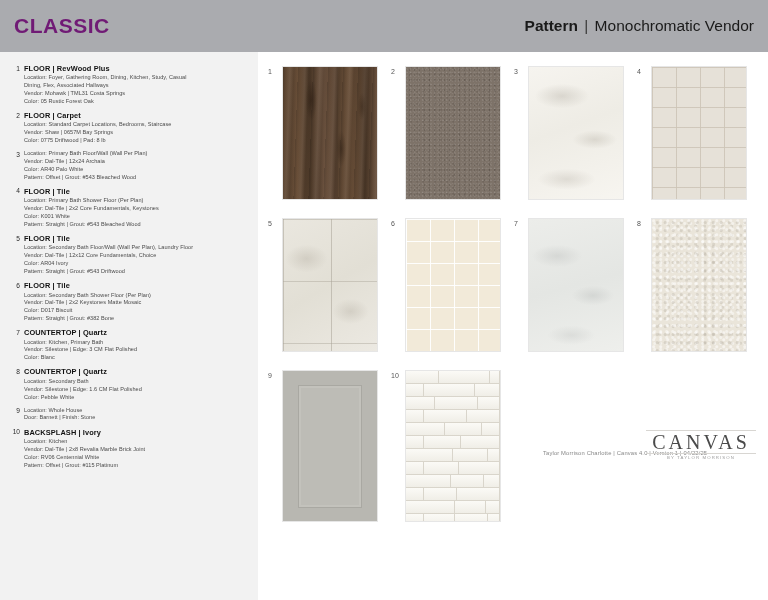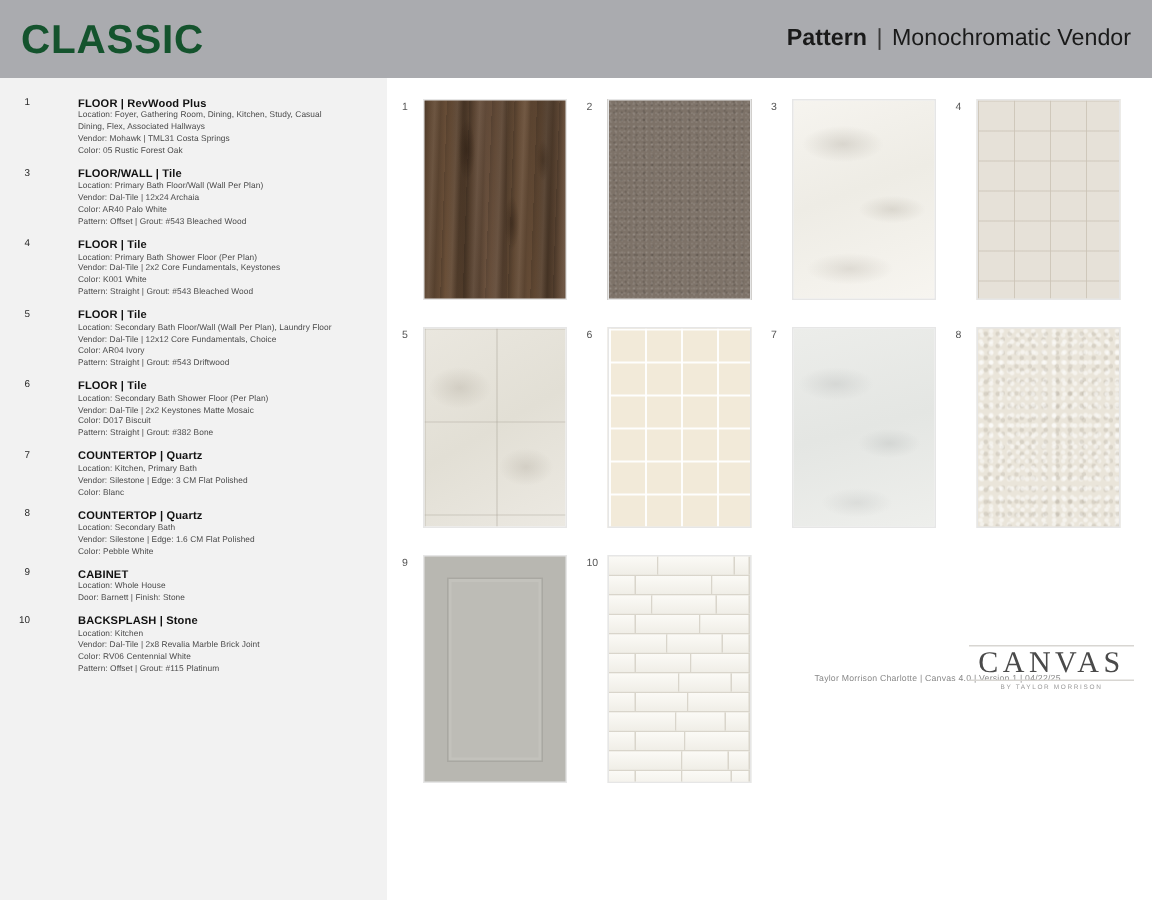--- a/index.html
+++ b/index.html
@@ -21,8 +21,8 @@
     padding: 0 14px 0 14px;
   }
   .header-left {
-    font-size: 27px; font-weight: bold;
-    letter-spacing: 0.5px; color: #14532d;
+    font-size: 21px; font-weight: bold;
+    letter-spacing: 0.5px; color: #701a75;
   }
   .header-right {
     font-size: 15.5px; color: #1a1a1a; white-space: nowrap;

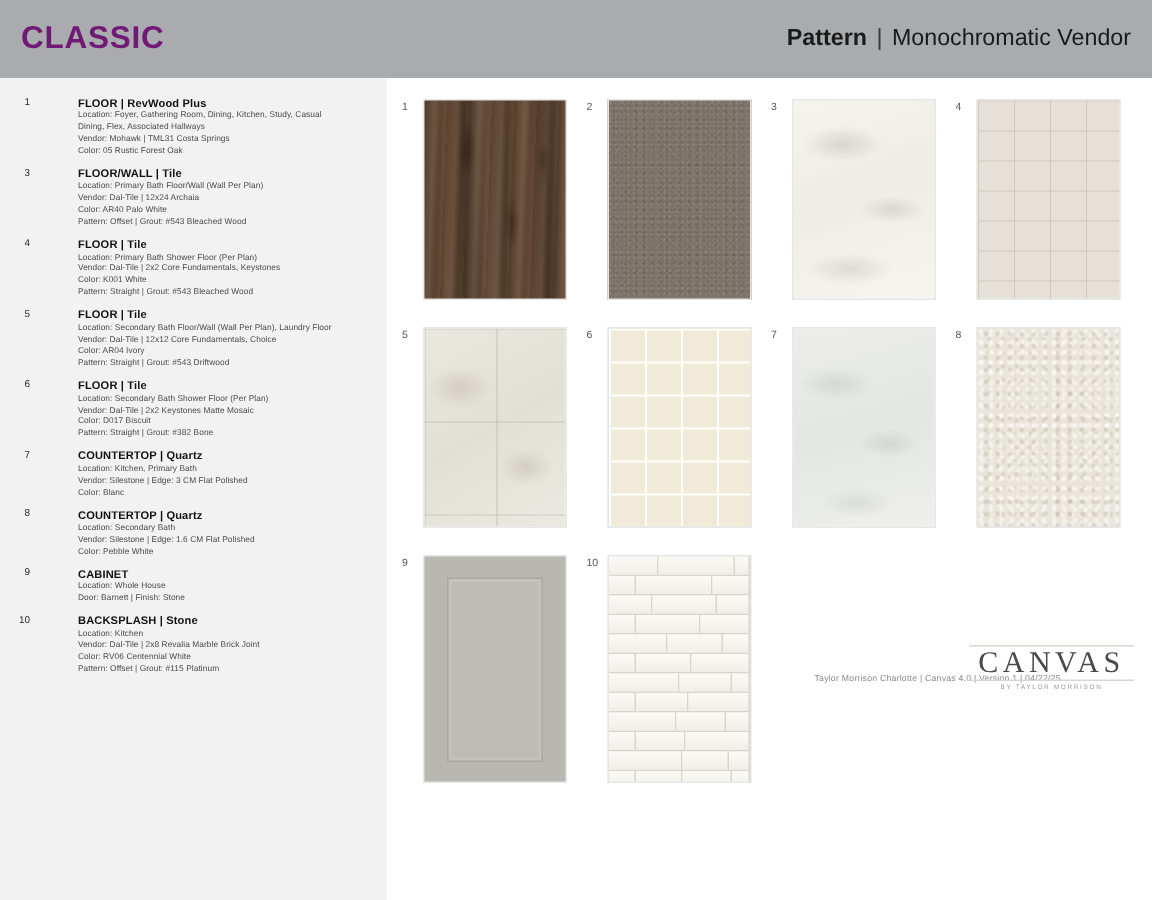--- a/index.html
+++ b/index.html
@@ -43,7 +43,7 @@
     font-size: 6.6px; color: #2a2a2a; padding-right: 4px;
     padding-top: 0.5px;
   }
-  .spec-body { flex: 1 1 auto; margin-left: 28px; }
+  .spec-body { flex: 1 1 auto; }
   .spec-title {
     font-size: 7.4px; font-weight: bold; color: #111111;
     letter-spacing: 0.1px; margin-bottom: 1.4px;

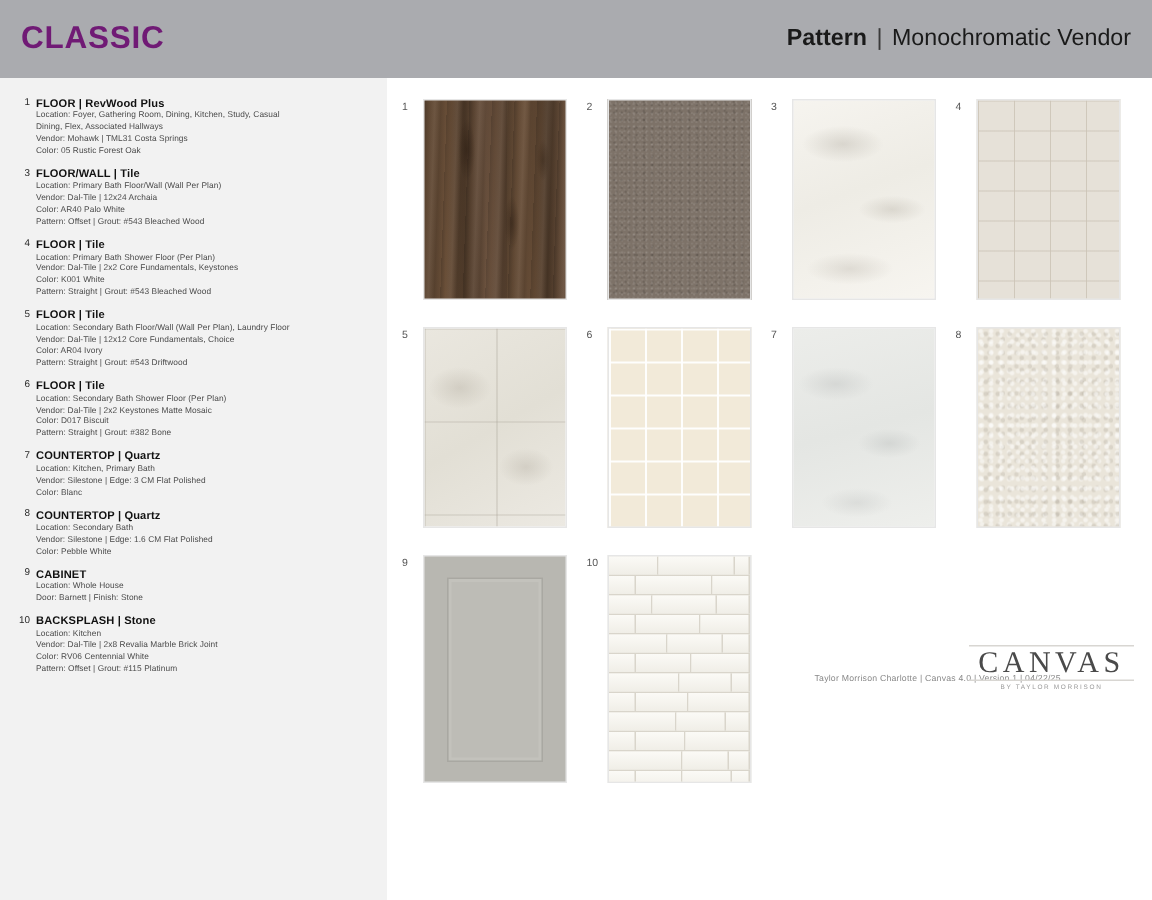--- a/index.html
+++ b/index.html
@@ -228,6 +228,15 @@
           </div>
         </div>
         <div class="spec-item">
+          <div class="spec-num">2</div>
+          <div class="spec-body">
+            <div class="spec-title">FLOOR | Carpet</div>
+            <div class="spec-line">Location: Standard Carpet Locations, Bedrooms, Staircase</div>
+            <div class="spec-line">Vendor: Shaw | 0657M Bay Springs</div>
+            <div class="spec-line">Color: 0775 Driftwood | Pad: 8 lb</div>
+          </div>
+        </div>
+        <div class="spec-item">
           <div class="spec-num">3</div>
           <div class="spec-body">
             <div class="spec-title">FLOOR/WALL | Tile</div>

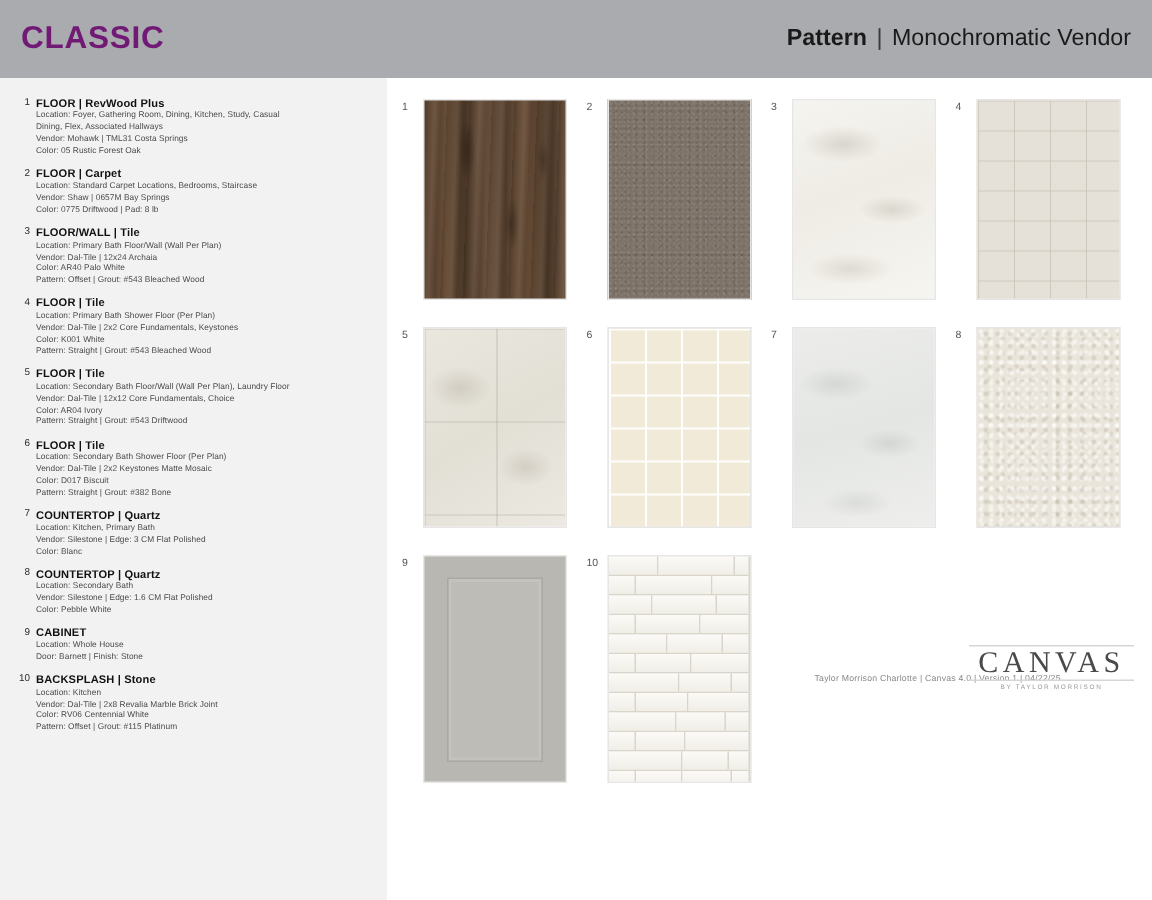--- a/index.html
+++ b/index.html
@@ -239,7 +239,6 @@
         <div class="spec-item">
           <div class="spec-num">3</div>
           <div class="spec-body">
-            <div class="spec-title">FLOOR/WALL | Tile</div>
             <div class="spec-line">Location: Primary Bath Floor/Wall (Wall Per Plan)</div>
             <div class="spec-line">Vendor: Dal-Tile | 12x24 Archaia</div>
             <div class="spec-line">Color: AR40 Palo White</div>

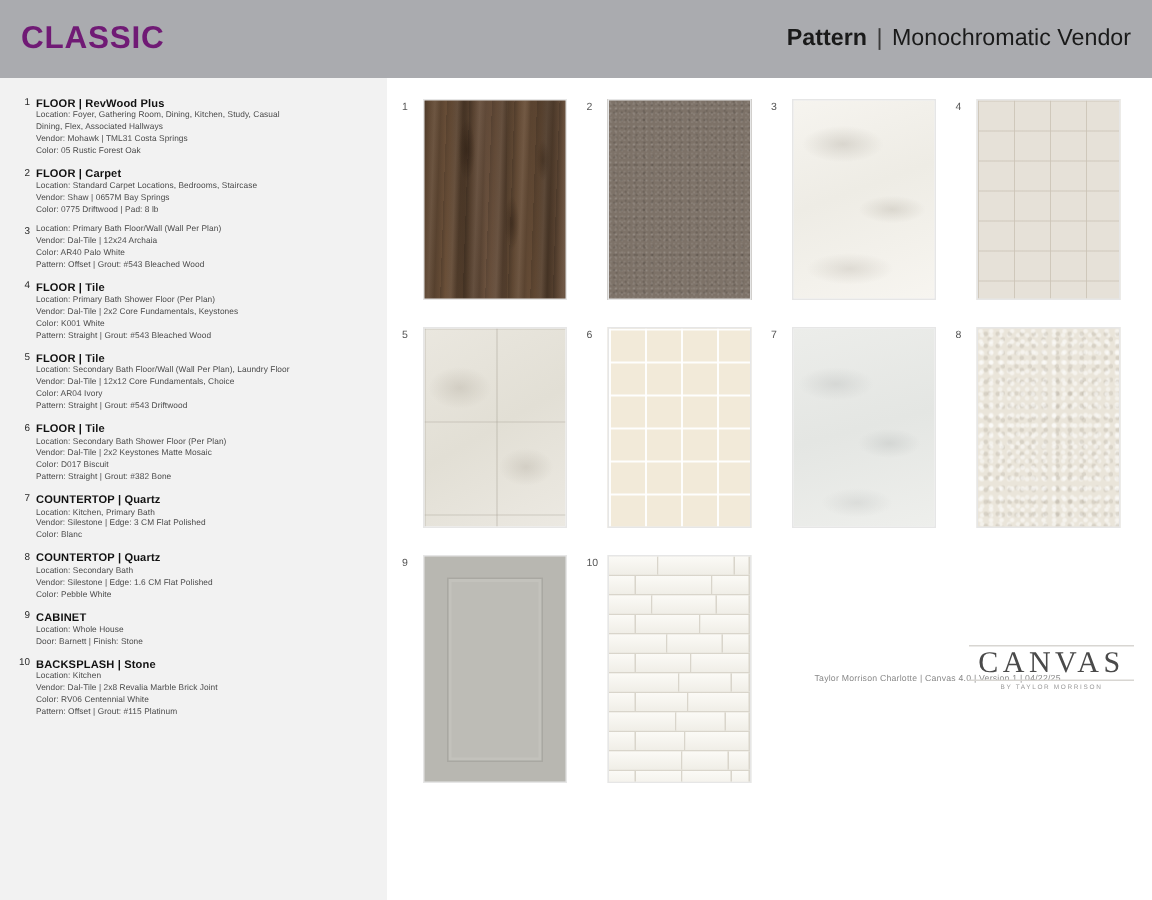--- a/index.html
+++ b/index.html
@@ -296,7 +296,6 @@
         <div class="spec-item">
           <div class="spec-num">9</div>
           <div class="spec-body">
-            <div class="spec-title">CABINET</div>
             <div class="spec-line">Location: Whole House</div>
             <div class="spec-line">Door: Barnett | Finish: Stone</div>
           </div>

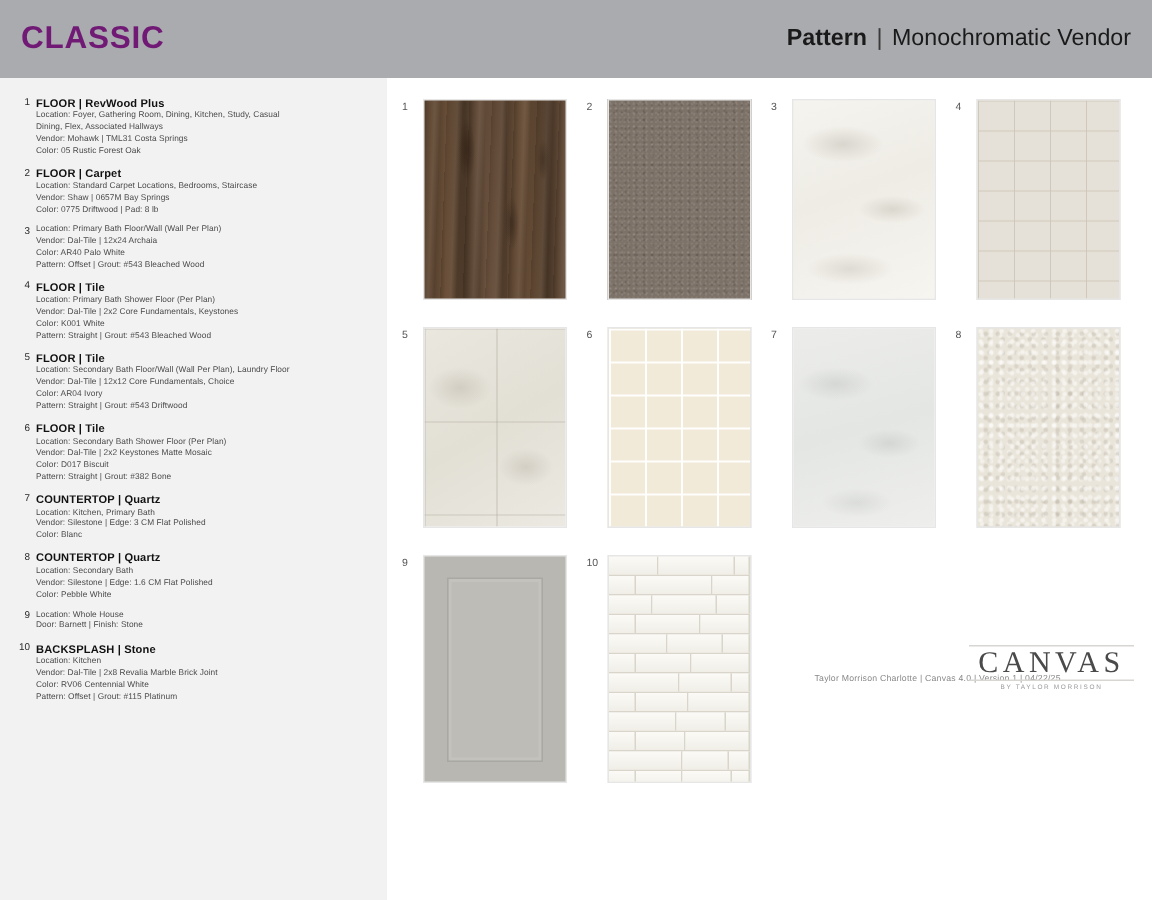--- a/index.html
+++ b/index.html
@@ -303,7 +303,7 @@
         <div class="spec-item">
           <div class="spec-num">10</div>
           <div class="spec-body">
-            <div class="spec-title">BACKSPLASH | Stone</div>
+            <div class="spec-title">BACKSPLASH | Ivory</div>
             <div class="spec-line">Location: Kitchen</div>
             <div class="spec-line">Vendor: Dal-Tile | 2x8 Revalia Marble Brick Joint</div>
             <div class="spec-line">Color: RV06 Centennial White</div>

